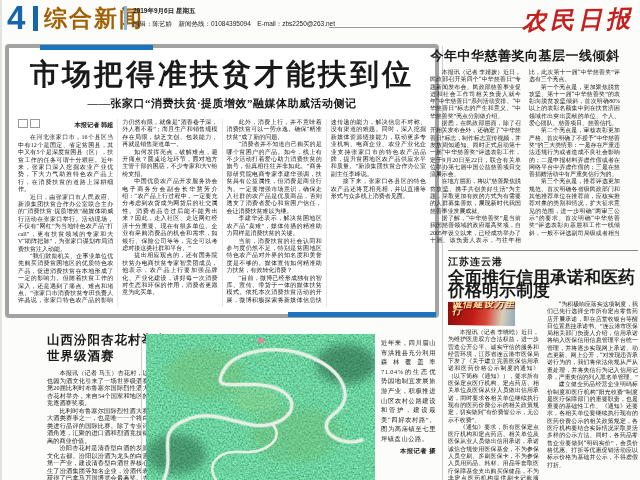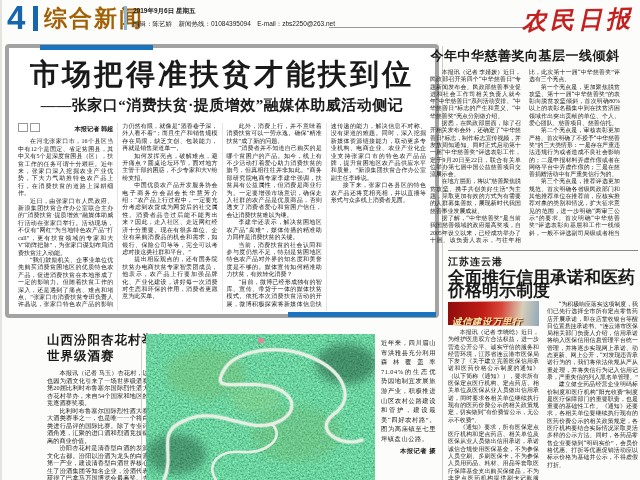--- a/index.html
+++ b/index.html
@@ -31,7 +31,7 @@
   .acc-bot{position:absolute;right:-1px;bottom:-3px;width:148px;height:5px;background:#1b74c0;}
   .main-headline{margin-top:11px;text-align:center;font-size:29px;line-height:31px;
     font-weight:900;letter-spacing:3px;}
-  .main-sub{margin-top:6px;text-align:center;font-size:15px;font-weight:bold;letter-spacing:0.5px;}
+  .main-sub{margin-top:6px;text-align:center;font-size:11px;font-weight:bold;letter-spacing:0.5px;}
   .main-cols{margin:8px 9px 0 9px;height:188px;column-count:4;column-gap:9px;
     column-rule:1px solid #e6e6e6;column-fill:auto;overflow:hidden;
     font-size:6px;line-height:7.4px;text-align:justify;}

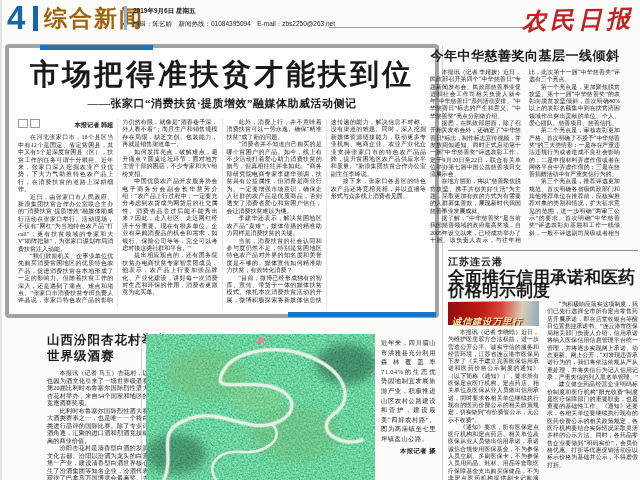--- a/index.html
+++ b/index.html
@@ -53,9 +53,9 @@
   .lyg-headline{margin-top:2px;font-size:17px;font-weight:900;line-height:13px;letter-spacing:0;}
   .lyg-body{margin-top:4px;display:flex;gap:8px;height:192px;overflow:hidden;}
   .lyg-col{width:91px;font-size:5.9px;line-height:7.3px;text-align:justify;overflow:hidden;}
-  .banner{width:91px;height:25px;margin-bottom:3px;position:relative;
+  .banner{width:67px;height:25px;margin-bottom:3px;position:relative;
     background:linear-gradient(97deg,#8f0d0d 0%,#c01d16 38%,#d8483a 58%,#d8cfb8 80%,#8fa8bc 100%);
-    clip-path:polygon(0 4%,100% 0,100% 100%,0 96%);display:flex;align-items:flex-end;}
+    clip-path:polygon(0 4%,100% 0,100% 100%,0 96%);display:flex;align-items:flex-start;}
   .banner span{font-size:9.5px;font-weight:900;font-style:italic;color:#ffe9a0;
     letter-spacing:0.5px;padding-left:4px;text-shadow:1px 1px 1px #5a0505;}
   

